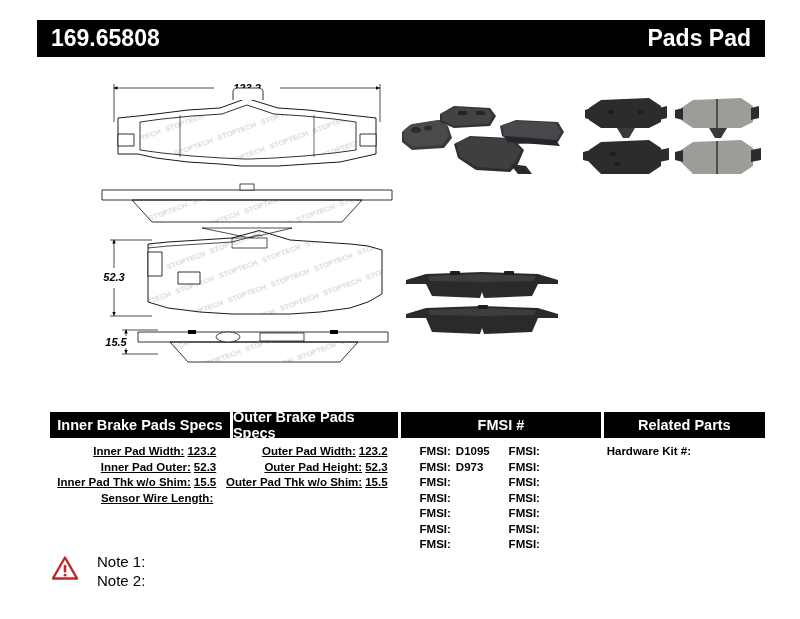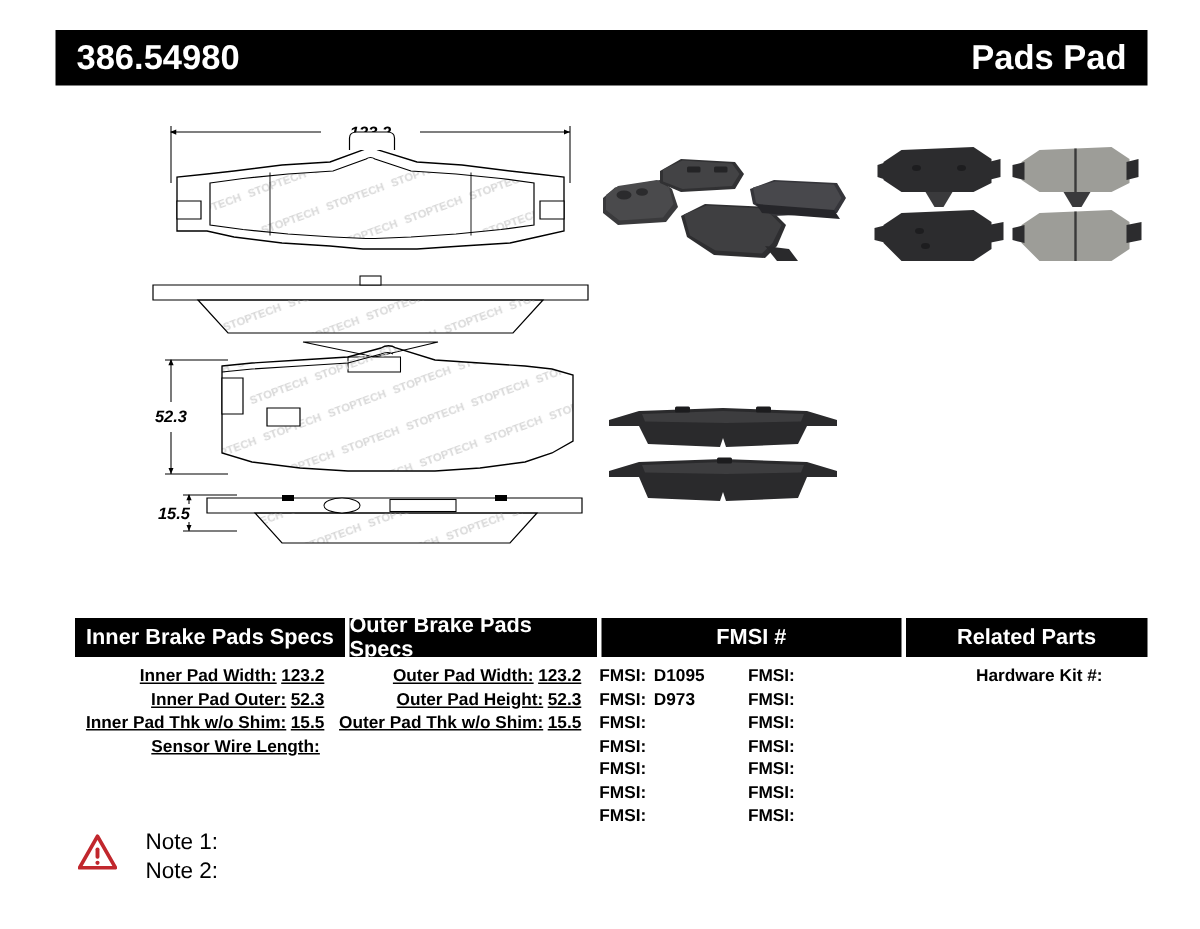--- a/index.html
+++ b/index.html
@@ -163,7 +163,7 @@
 <body>
 
 <div class="header-bar">
-  <div class="header-part-number">386.54980</div>
+  <div class="header-part-number">169.65808</div>
   <div class="header-title">Pads Pad</div>
 </div>
 

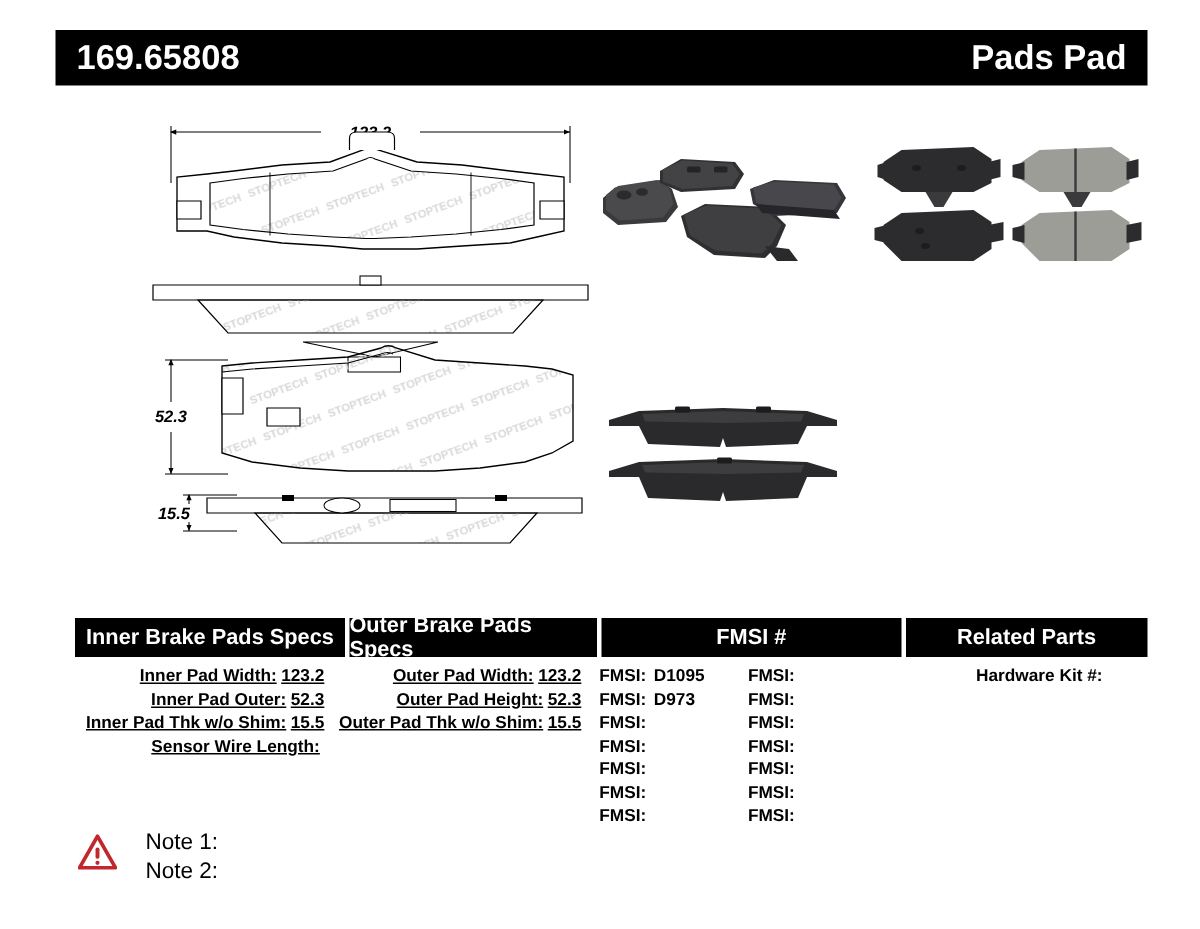--- a/index.html
+++ b/index.html
@@ -119,6 +119,7 @@
   .fmsi-wrap {
     display: flex;
     padding-left: 5px;
+    margin-left: 20px;
   }
   .fmsi-col { width: 50%; }
   .fmsi-line {

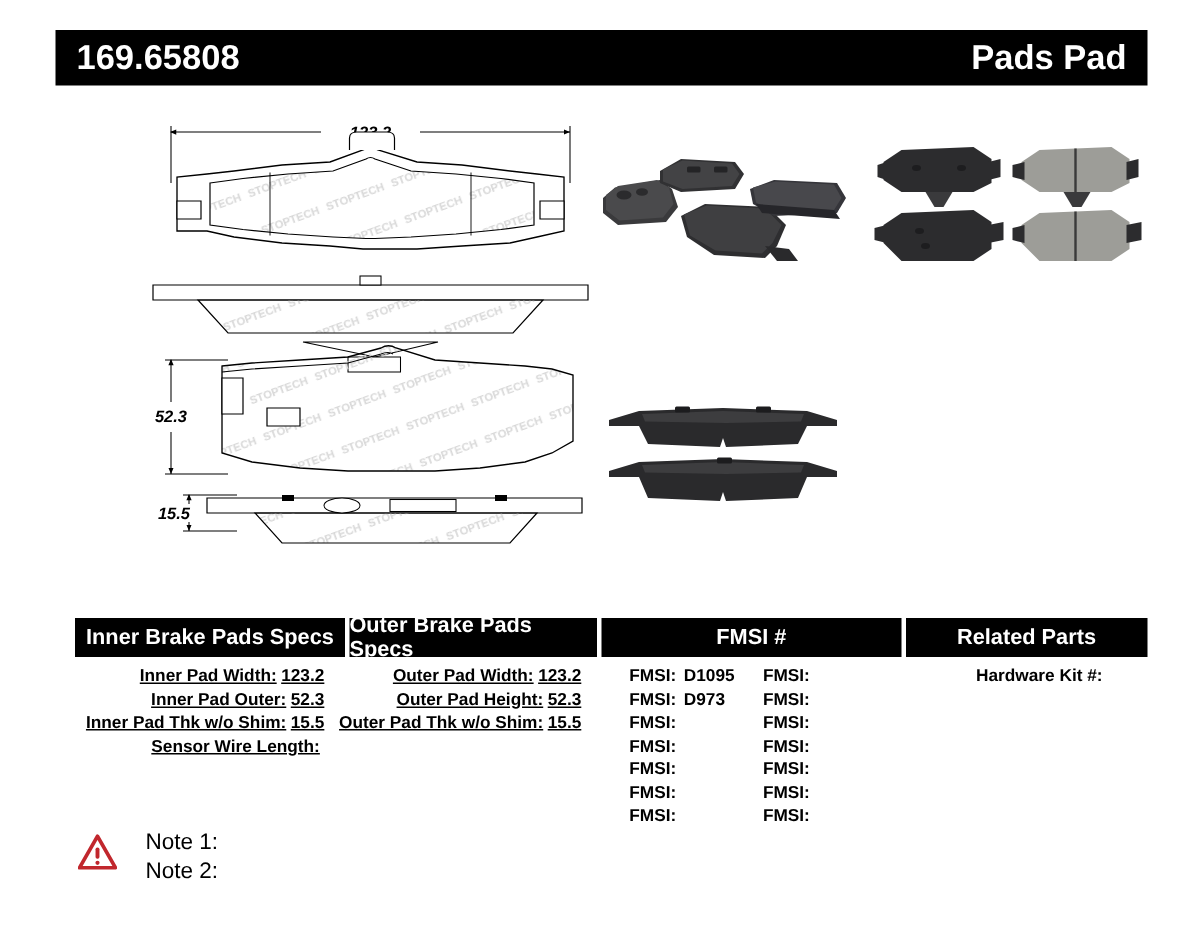--- a/index.html
+++ b/index.html
@@ -132,7 +132,6 @@
     line-height: 15.5px;
     padding-left: 6px;
     white-space: nowrap;
-    margin-left: 44px;
   }
 
   

